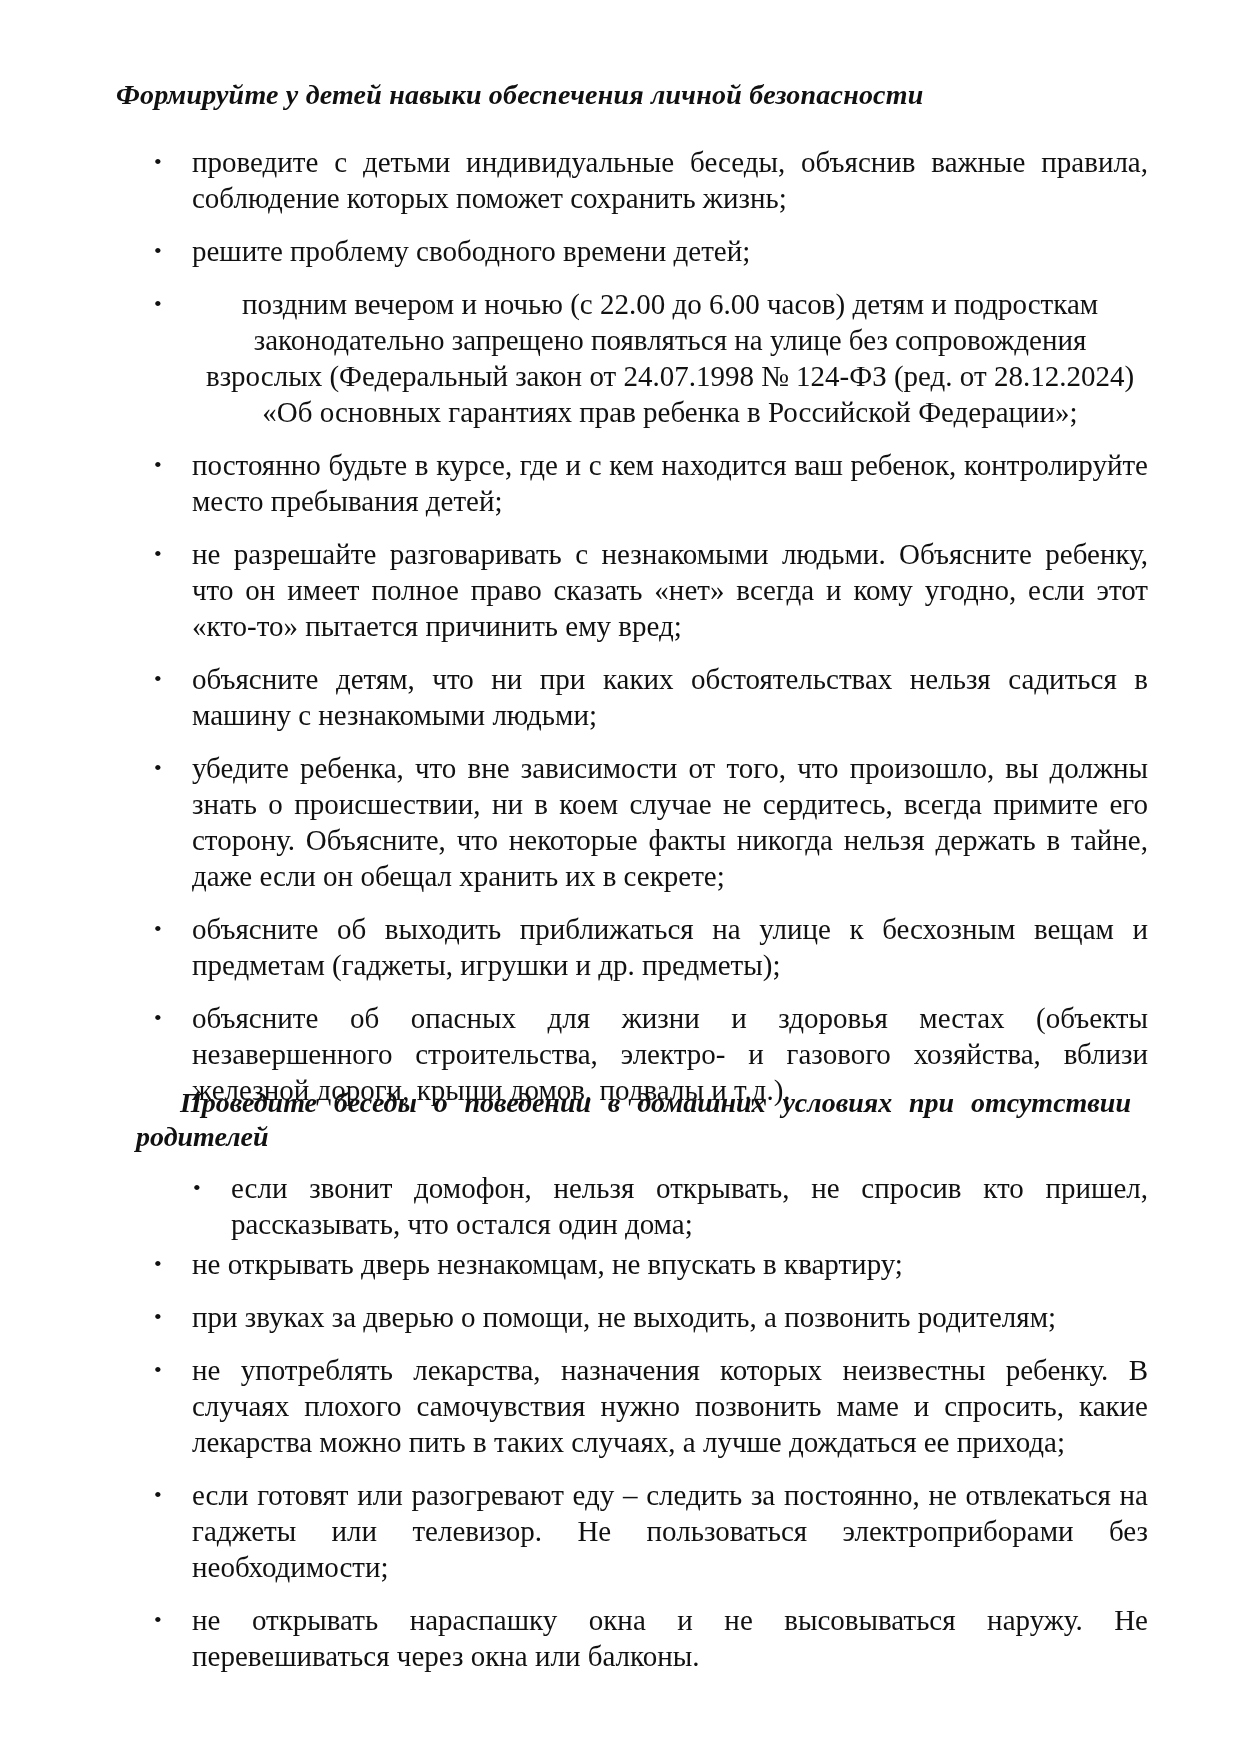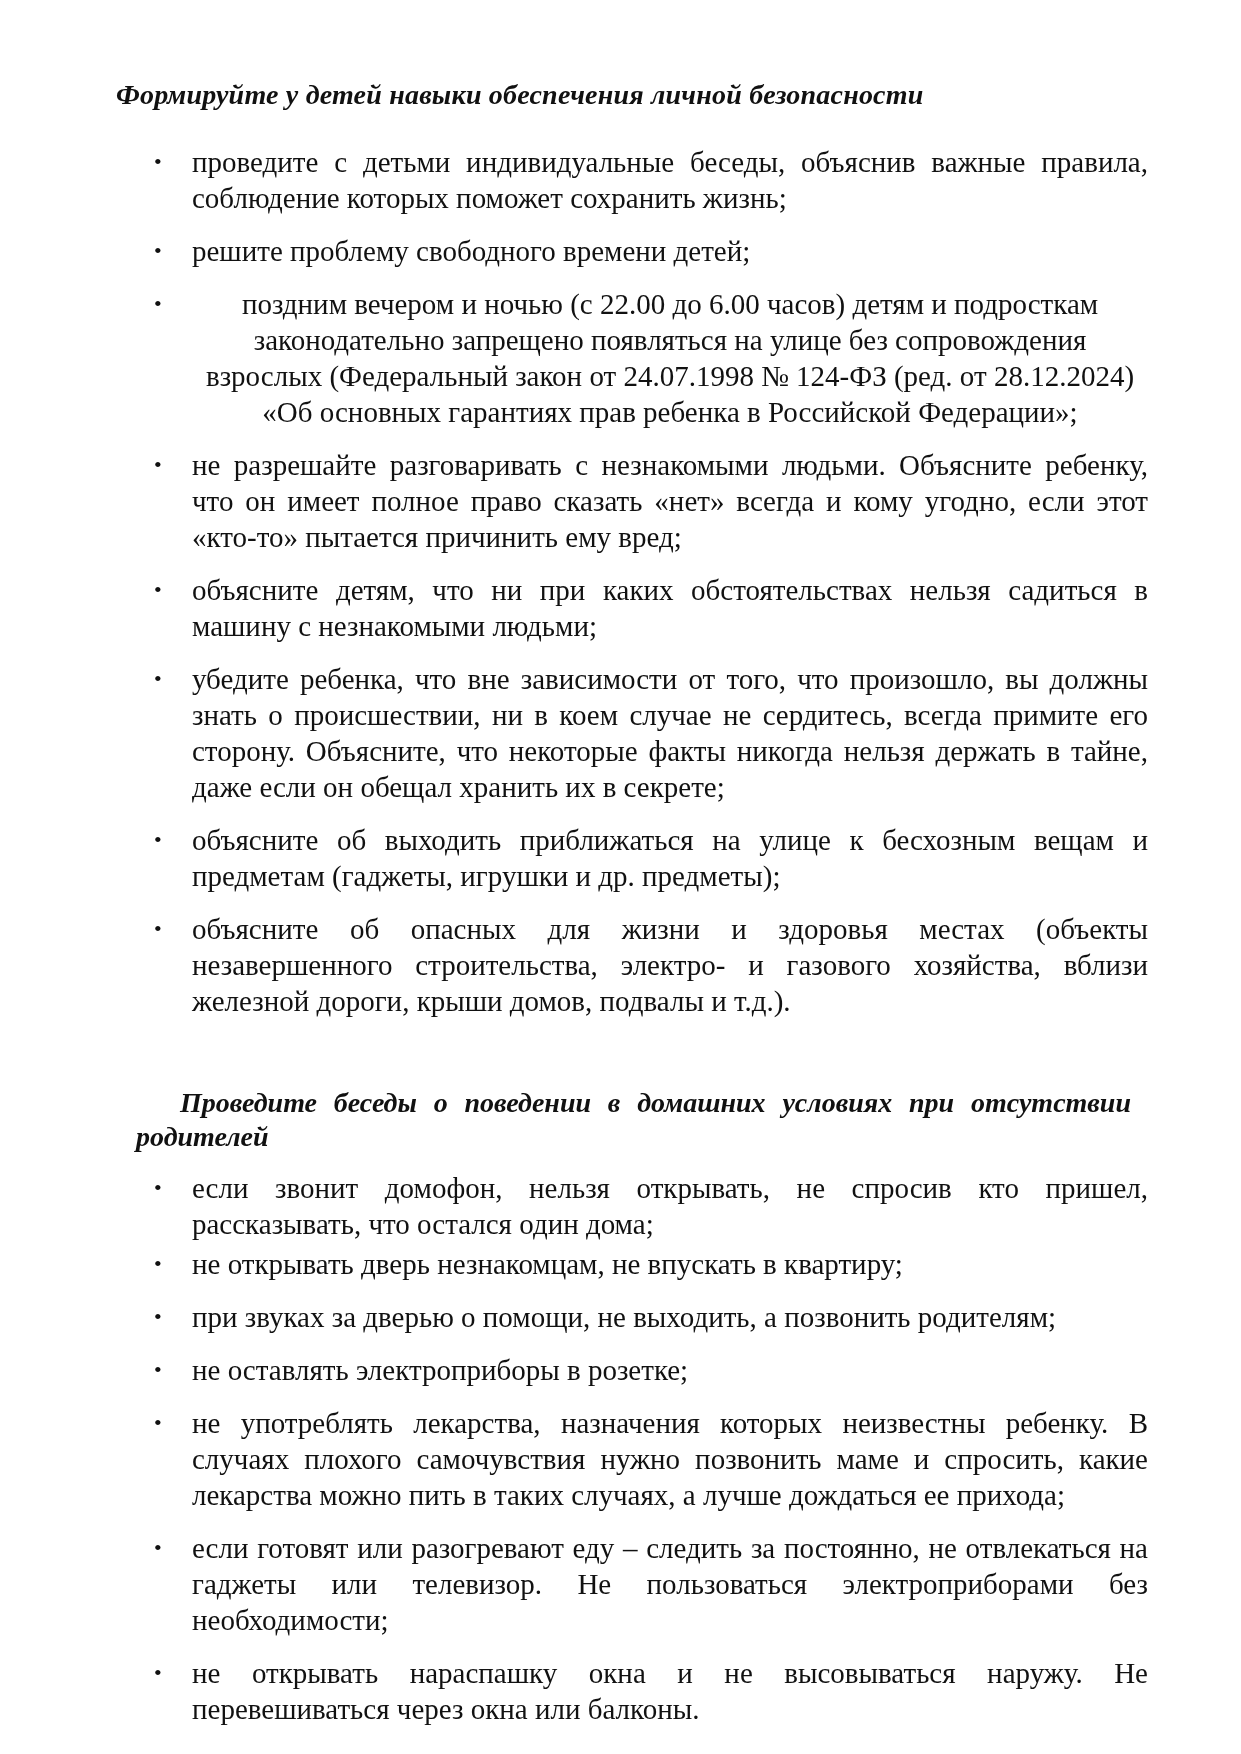--- a/index.html
+++ b/index.html
@@ -44,6 +44,7 @@
     <li>проведите с детьми индивидуальные беседы, объяснив важные правила, соблюдение которых поможет сохранить жизнь;</li>
     <li>решите проблему свободного времени детей;</li>
     <li style="text-align:center">поздним вечером и ночью (с 22.00 до 6.00 часов) детям и подросткам законодательно запрещено появляться на улице без сопровождения взрослых  (Федеральный закон от 24.07.1998 № 124-ФЗ (ред. от 28.12.2024) «Об основных гарантиях прав ребенка в Российской Федерации»;</li>
+    <li>постоянно будьте в курсе, где и с кем находится ваш ребенок, контролируйте место пребывания детей;</li>
     <li>не разрешайте разговаривать с незнакомыми людьми. Объясните ребенку, что он имеет полное право сказать «нет» всегда и кому угодно, если этот «кто-то» пытается причинить ему вред;</li>
     <li>объясните детям, что ни при каких обстоятельствах нельзя садиться в машину с незнакомыми людьми;</li>
     <li>убедите ребенка, что вне зависимости от того, что произошло, вы должны знать о происшествии, ни в коем случае не сердитесь, всегда примите его сторону. Объясните, что некоторые факты никогда нельзя держать в тайне, даже если он обещал хранить их в секрете;</li>

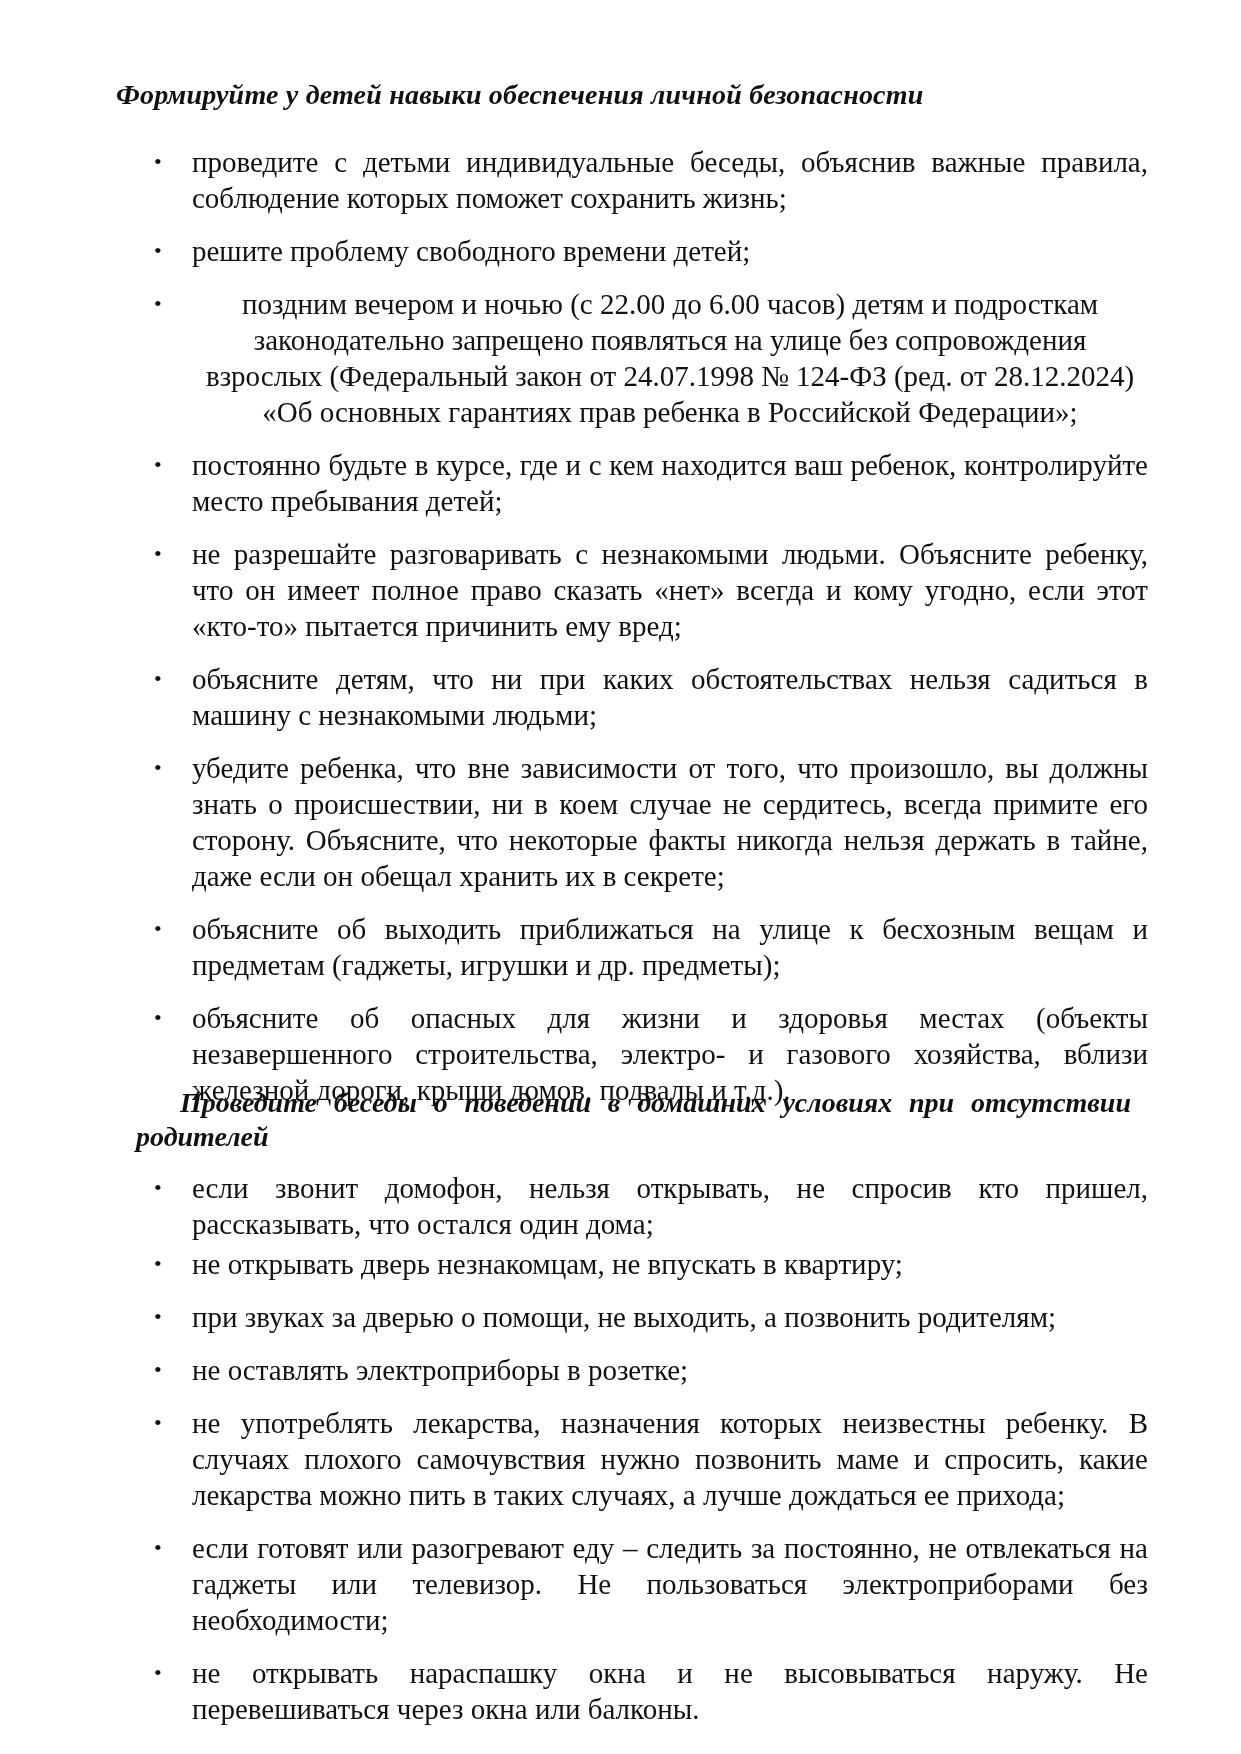--- a/index.html
+++ b/index.html
@@ -31,7 +31,7 @@
   .list1 li { margin-bottom: 17px; }
   .list2 { top: 1170px; }
   .list2 li { margin-bottom: 17px; }
-  .list2 li.tight { margin-bottom: 4px; }
+  .list2 li.tight { margin-bottom: 4px; margin-left: 39px; }
 </style>
 </head>
 <body>

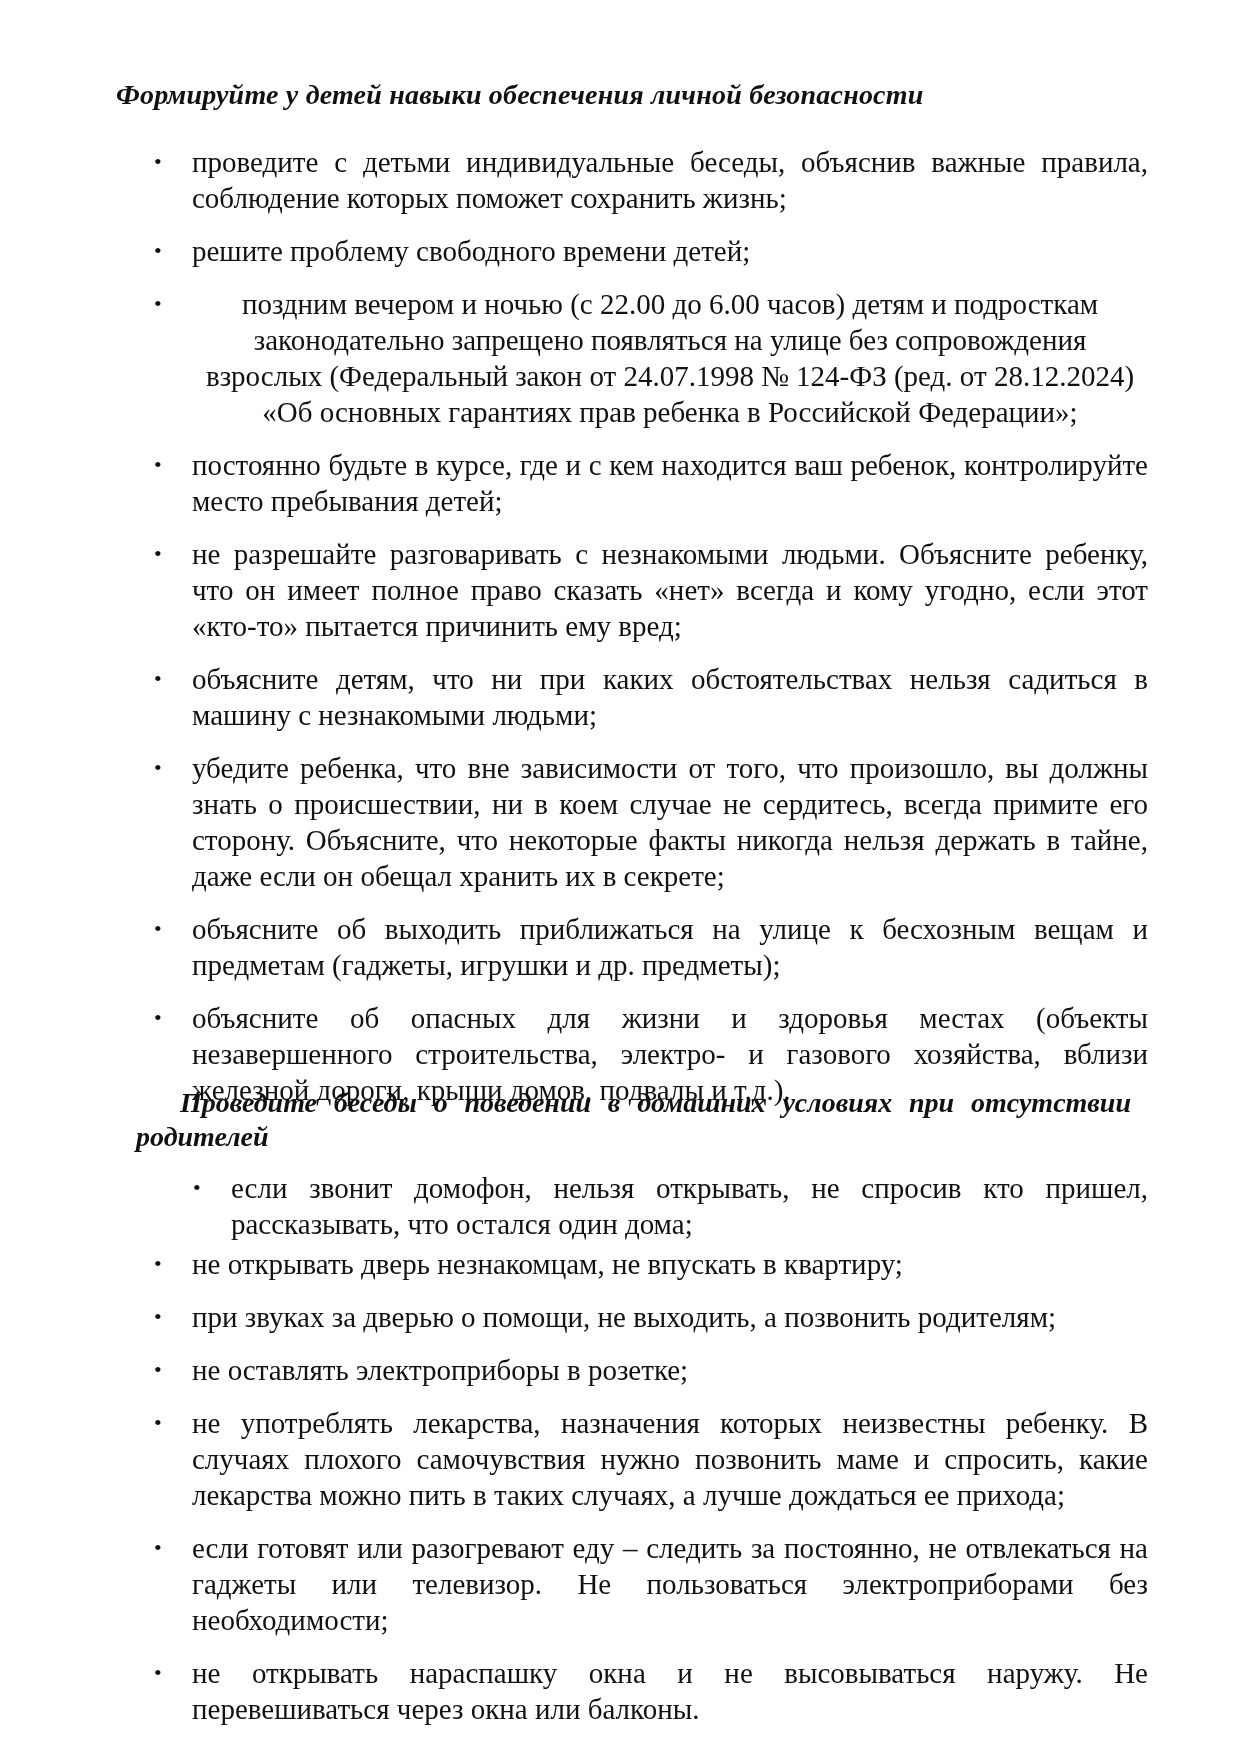--- a/index.html
+++ b/index.html
@@ -58,7 +58,6 @@
     <li class="tight">если звонит домофон, нельзя открывать, не спросив кто пришел, рассказывать, что остался один дома;</li>
     <li>не открывать дверь незнакомцам, не впускать в квартиру;</li>
     <li>при звуках за дверью о помощи, не выходить, а позвонить родителям;</li>
-    <li>не оставлять электроприборы в розетке;</li>
     <li>не употреблять лекарства, назначения которых неизвестны ребенку. В случаях плохого самочувствия нужно позвонить маме и спросить, какие лекарства можно пить в таких случаях, а лучше дождаться ее прихода;</li>
     <li>если готовят или разогревают еду – следить за постоянно, не отвлекаться на гаджеты или телевизор. Не пользоваться электроприборами без необходимости;</li>
     <li>не открывать нараспашку окна и не высовываться наружу. Не перевешиваться через окна или балконы.</li>

